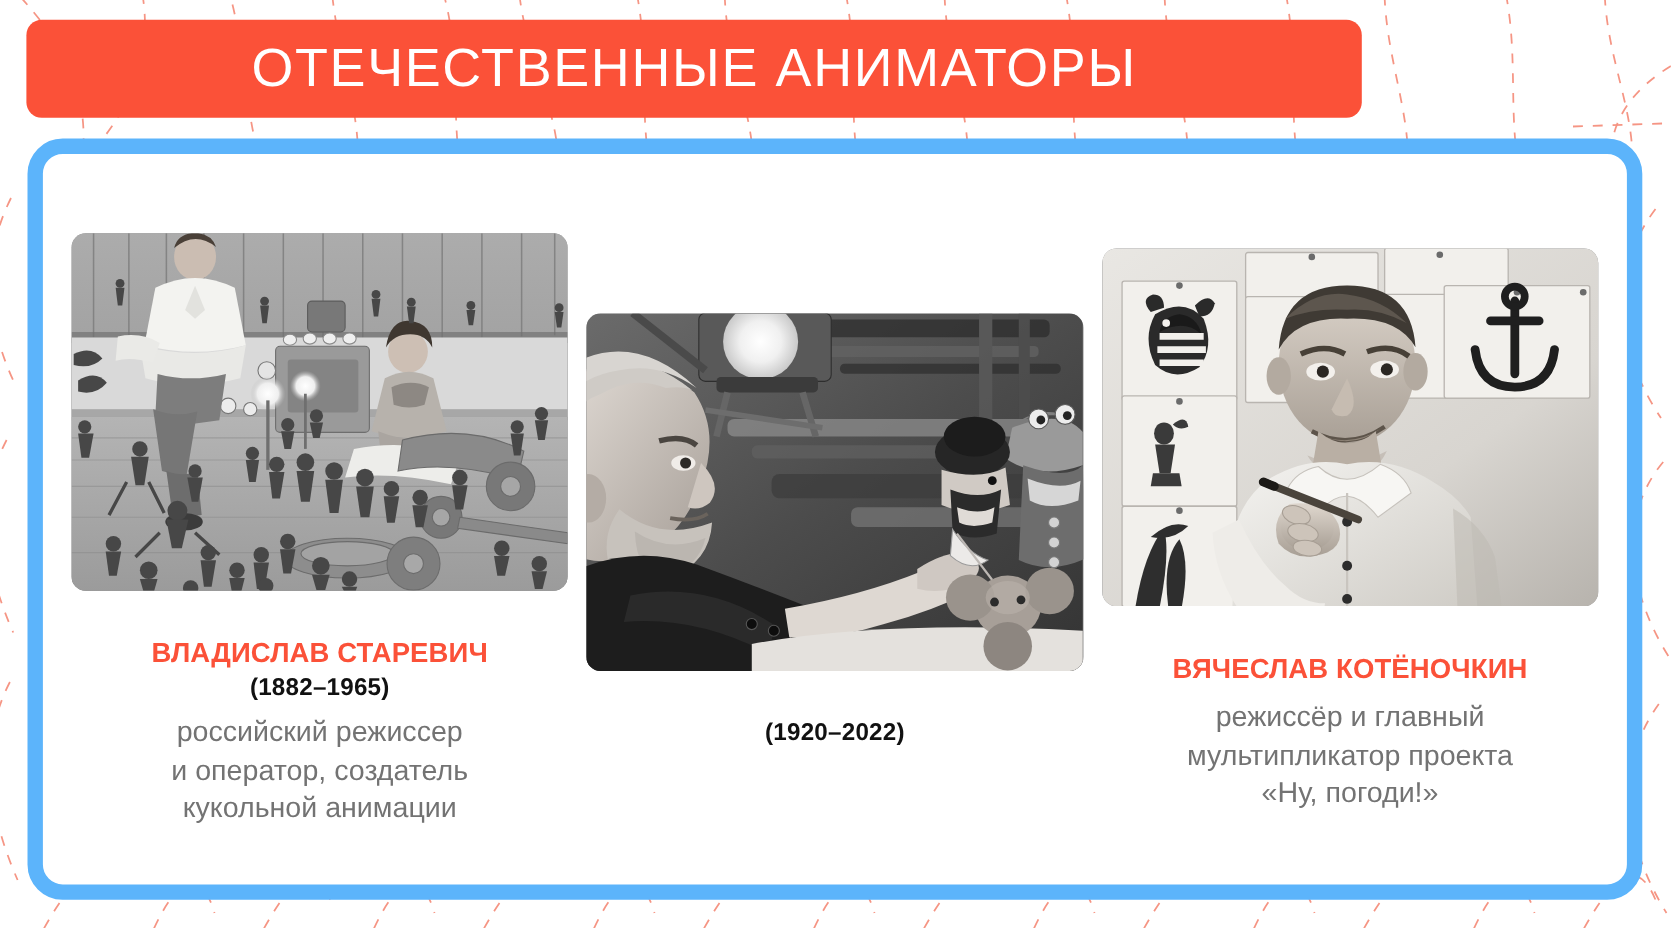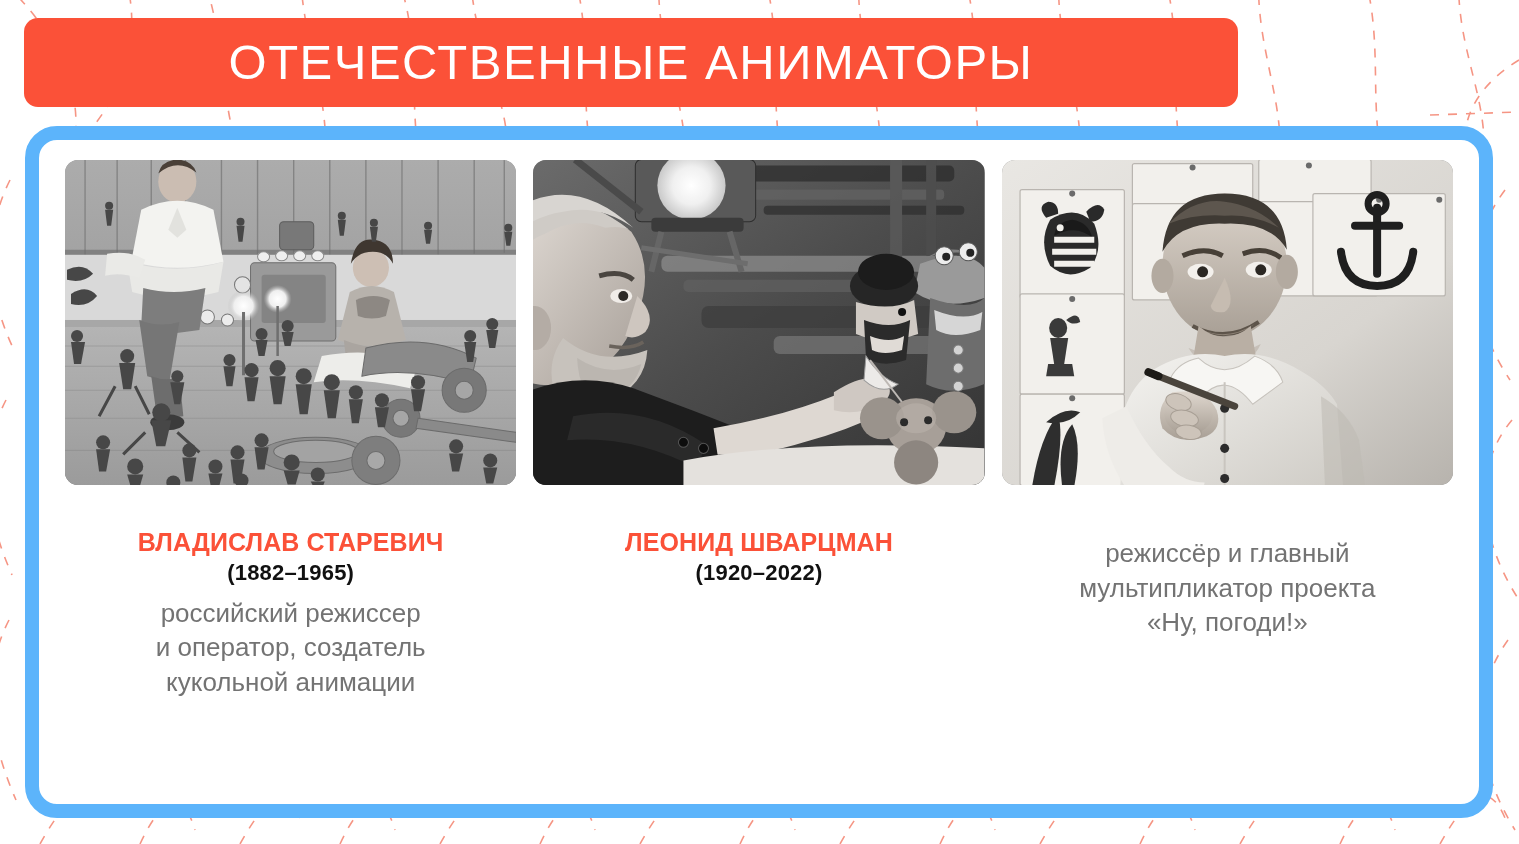--- a/index.html
+++ b/index.html
@@ -79,6 +79,7 @@
     display: flex;
     flex-direction: column;
     align-items: center;
+    justify-content: center;
   }
 
   .photo-frame {

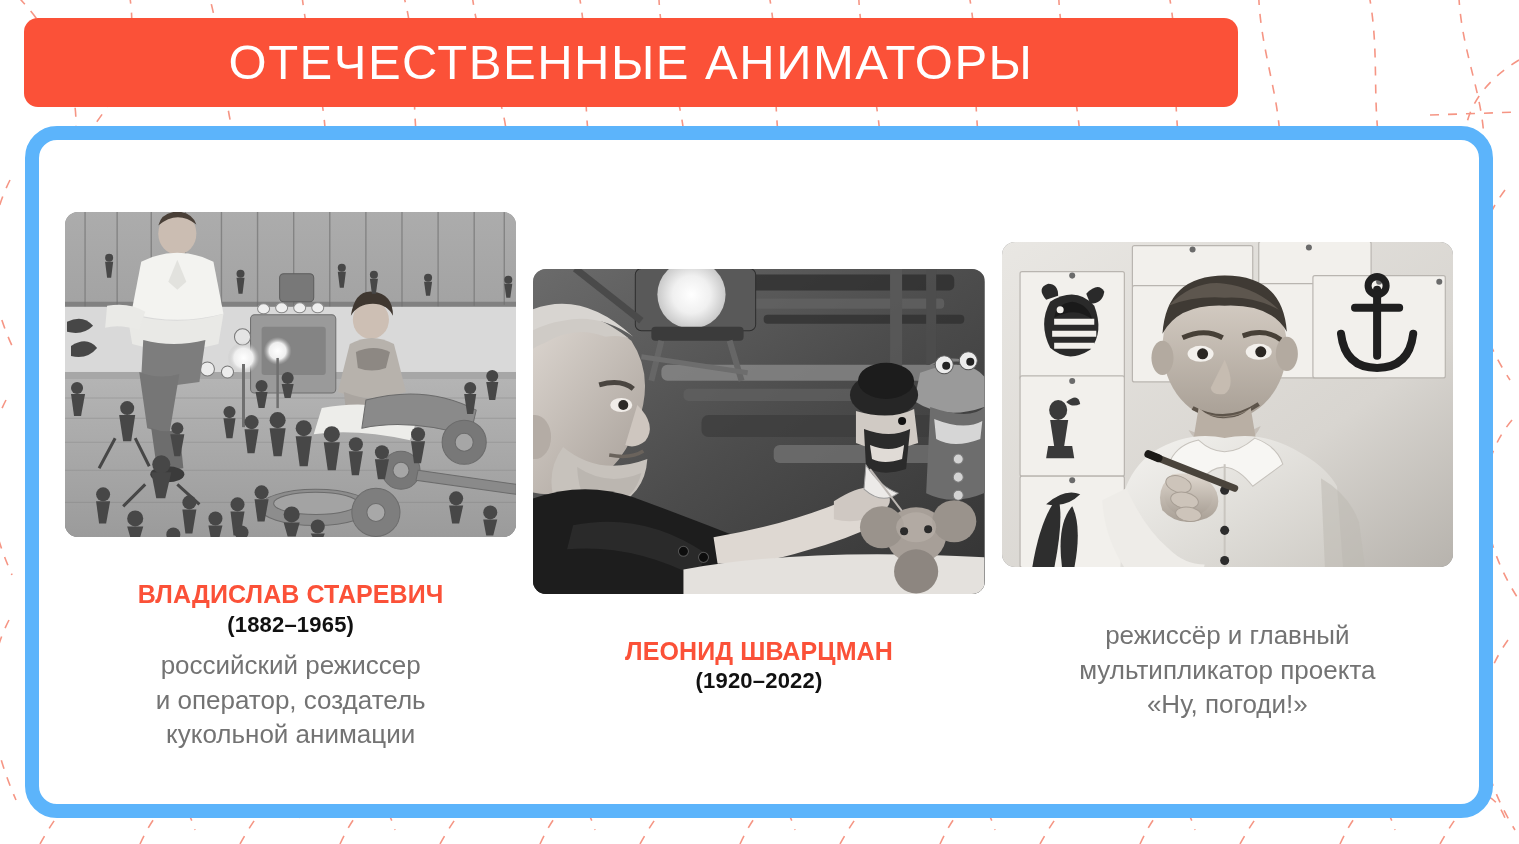--- a/index.html
+++ b/index.html
@@ -625,6 +625,7 @@
         </svg>
       </div>
       <div class="person-text">
+        <div class="person-name">ВЯЧЕСЛАВ КОТЁНОЧКИН</div>
         <div class="person-desc">режиссёр и главный
 мультипликатор проекта
 «Ну, погоди!»</div>

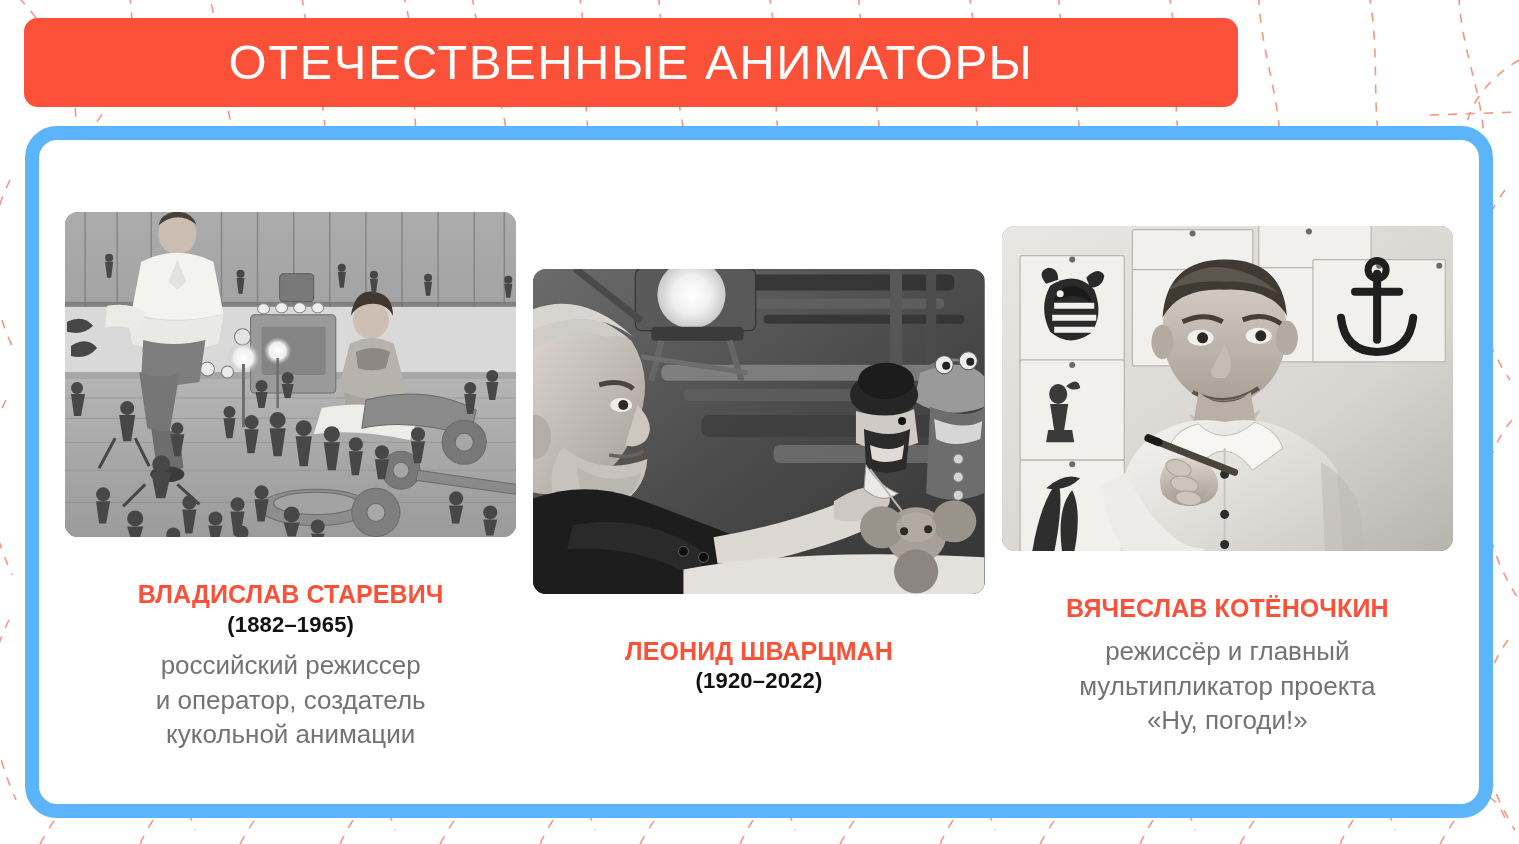--- a/index.html
+++ b/index.html
@@ -487,7 +487,6 @@
         </svg>
       </div>
       <div class="person-text">
-        <div class="person-name">ЛЕОНИД ШВАРЦМАН</div>
         <div class="person-dates">(1920–2022)</div>
       </div>
     </div>

